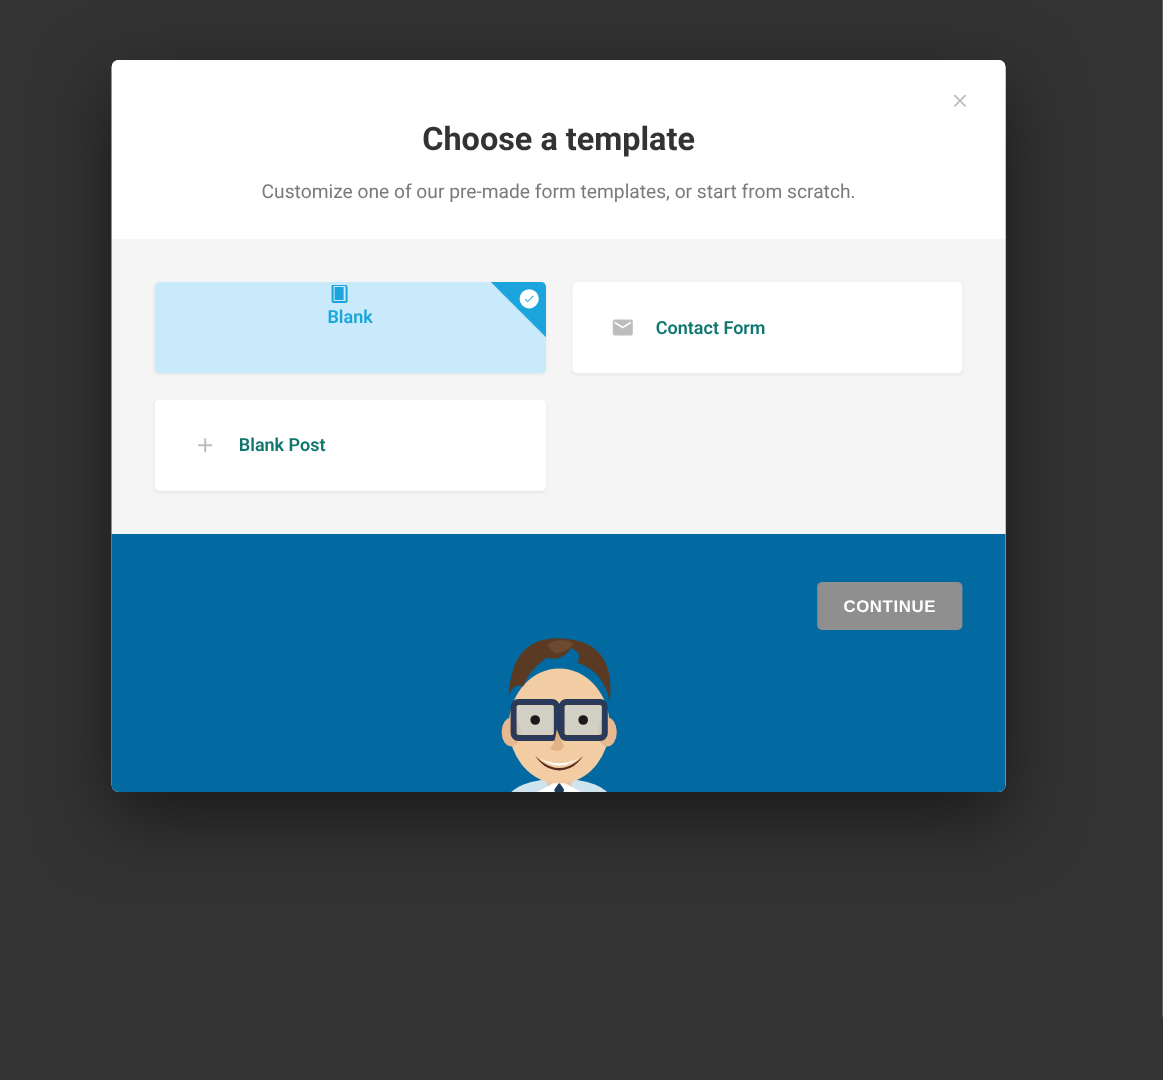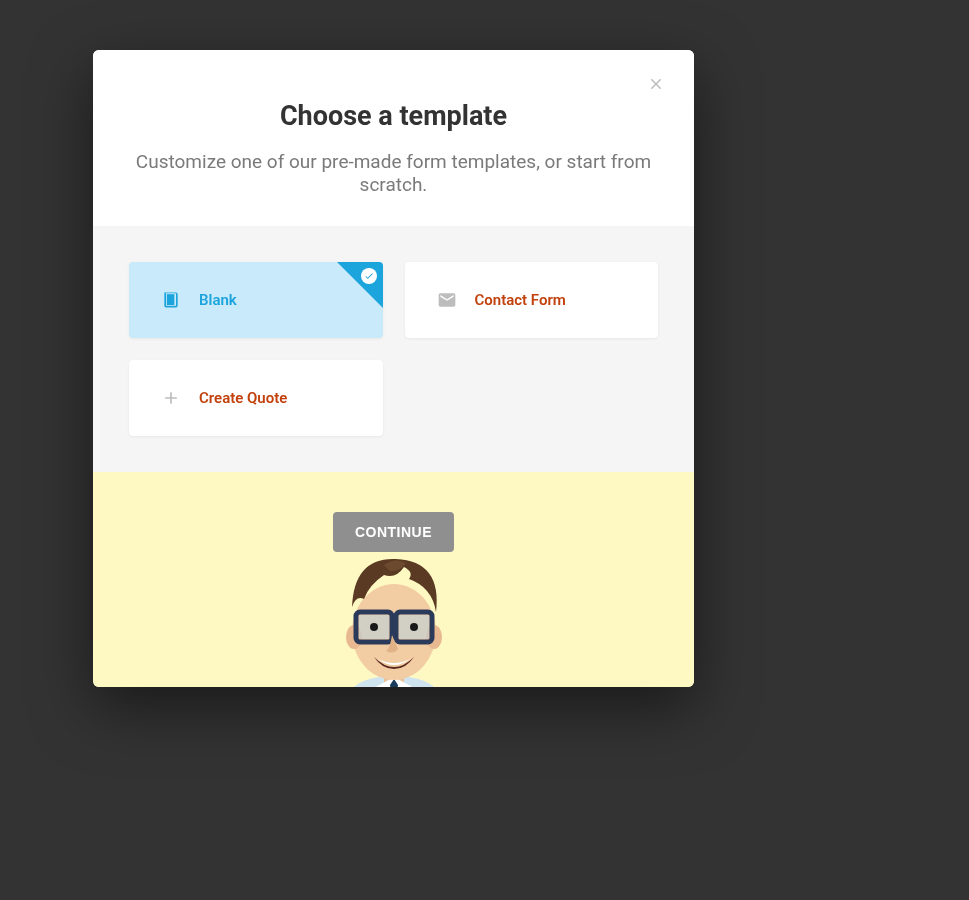--- a/index.html
+++ b/index.html
@@ -19,7 +19,7 @@
       position: absolute;
       top: 50px;
       left: 93px;
-      width: 601px;
+      width: 745px;
       background: #ffffff;
       border-radius: 6px;
       box-shadow: 0 20px 60px rgba(0,0,0,0.5);

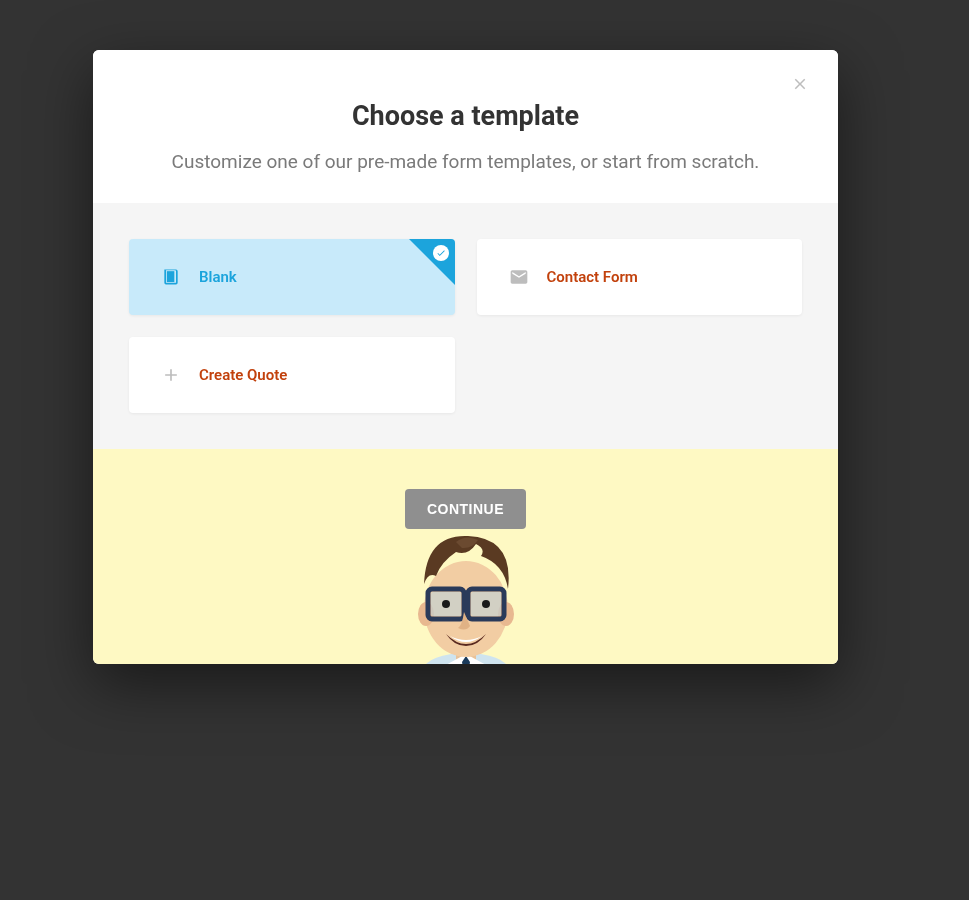--- a/index.html
+++ b/index.html
@@ -51,7 +51,7 @@
       margin-bottom: 18px;
     }
     .subtitle {
-      font-size: 19px;
+      font-size: 16px;
       color: #7a7a7a;
       font-weight: 400;
     }

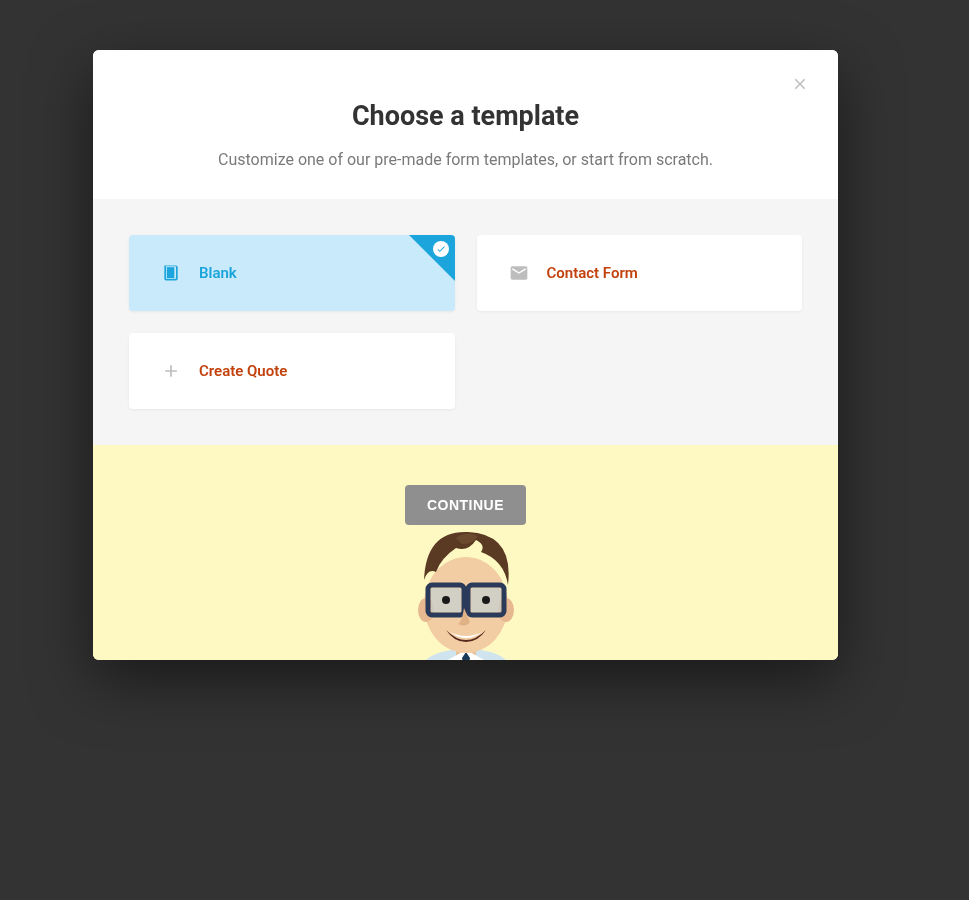--- a/index.html
+++ b/index.html
@@ -78,6 +78,7 @@
     }
     .card.selected {
       background: #c8eafa;
+      flex-direction: column;
     }
     .card .icon-wrap {
       width: 20px;

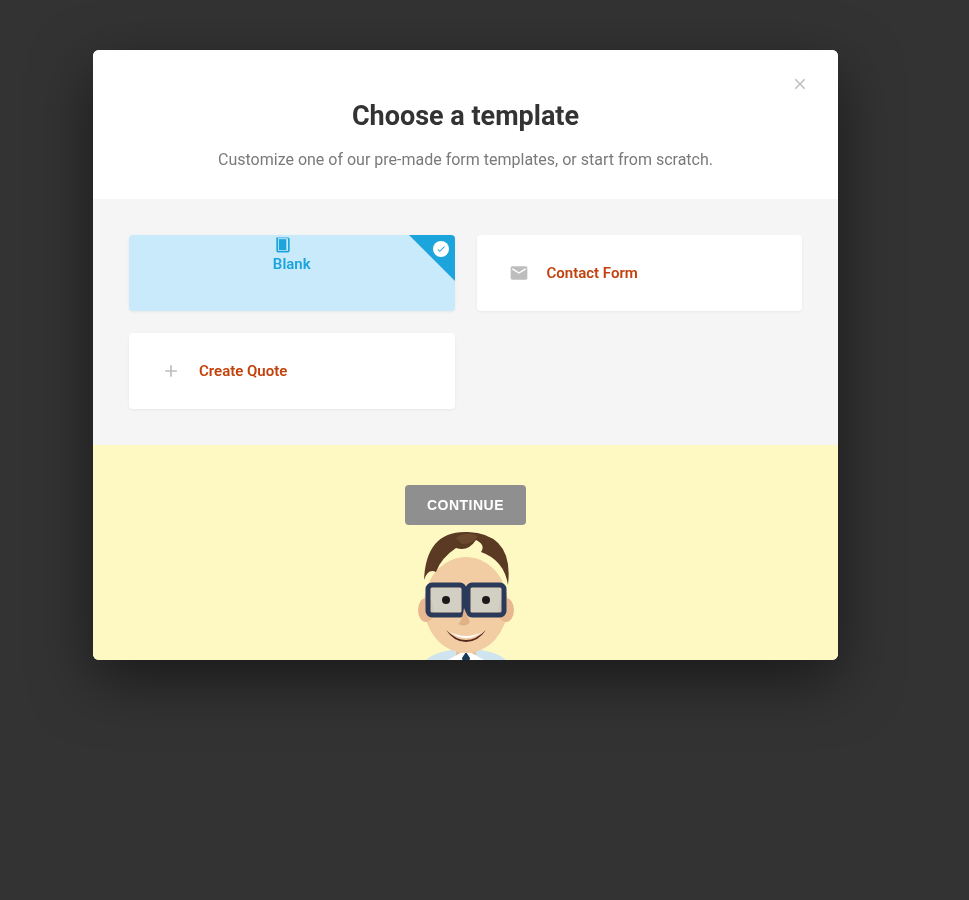--- a/index.html
+++ b/index.html
@@ -95,7 +95,7 @@
     .card .label {
       font-size: 15px;
       font-weight: 600;
-      color: #c2410c;
+      color: #0f766e;
     }
     .card.selected .label {
       color: #1ca4dc;

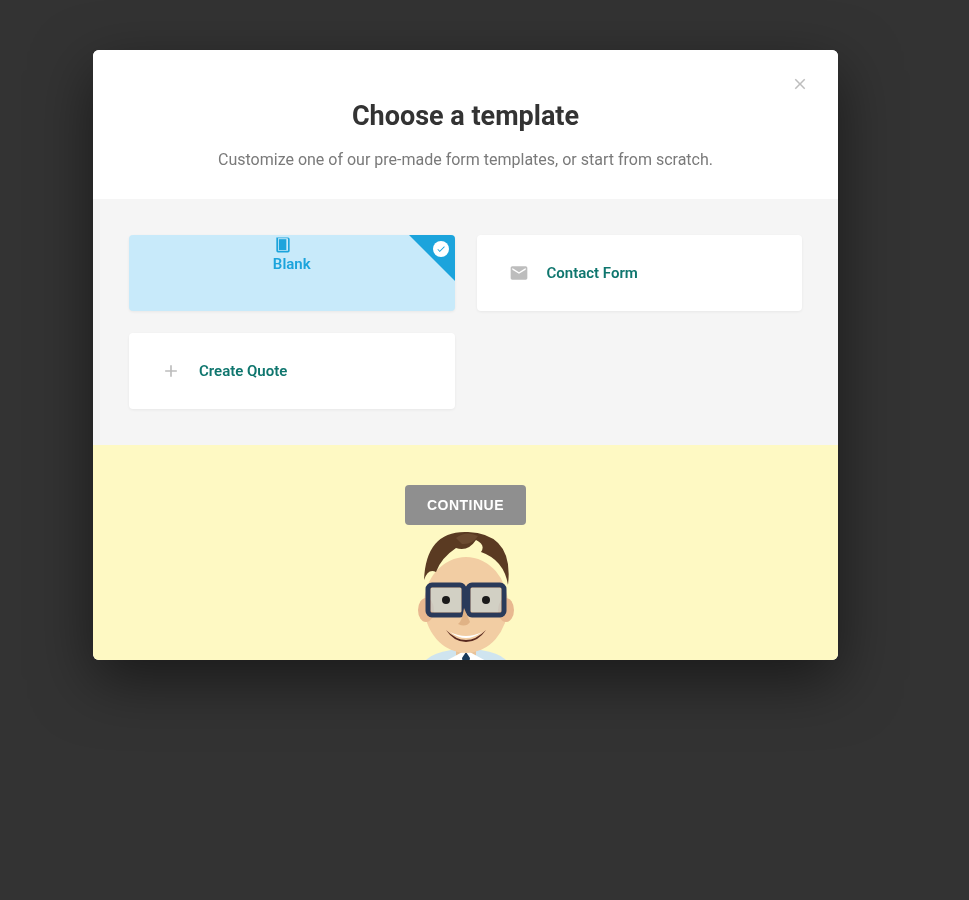--- a/index.html
+++ b/index.html
@@ -206,7 +206,7 @@
               <path d="M19 13h-6v6h-2v-6H5v-2h6V5h2v6h6v2z"></path>
             </svg>
         </div>
-        <span class="label">Create Quote</span>
+        <span class="label">Blank Post</span>
       </div>
 
     </div>

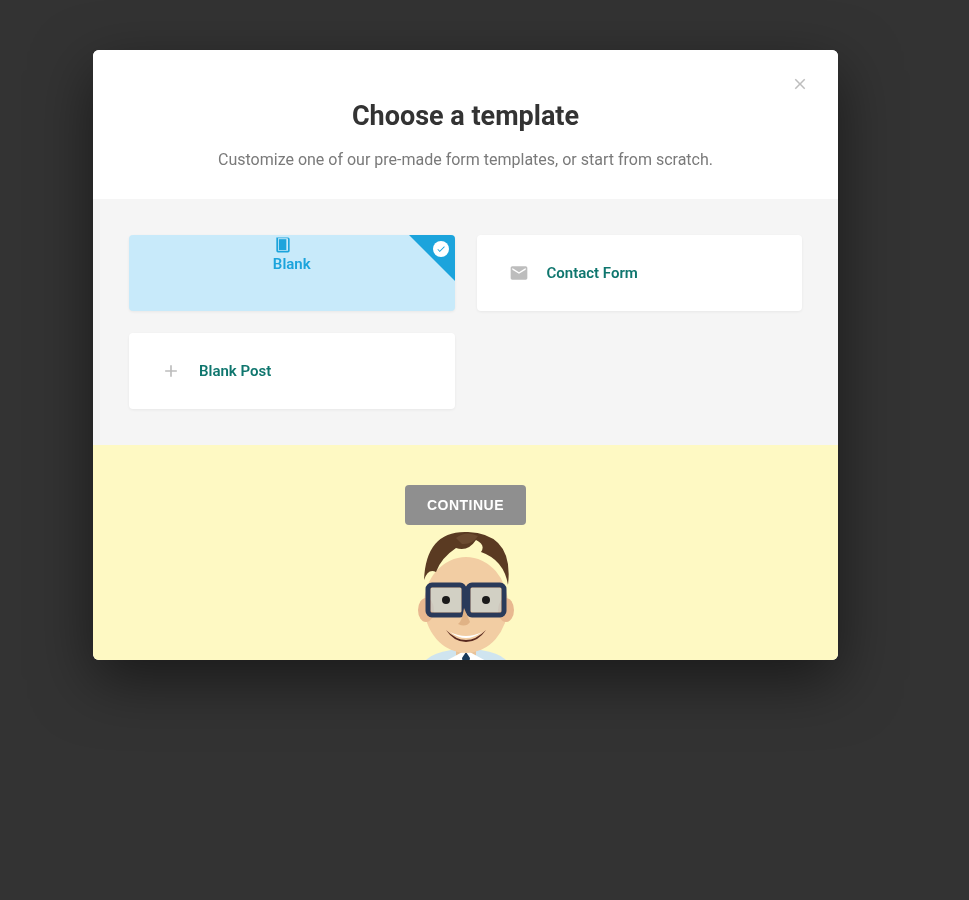--- a/index.html
+++ b/index.html
@@ -128,10 +128,10 @@
       color: #1ca4dc;
     }
     .modal-footer {
-      background: #fef9c3;
+      background: #0369a1;
       padding: 40px 36px 0 36px;
       display: flex;
-      justify-content: center;
+      justify-content: flex-end;
       position: relative;
       height: 215px;
     }

